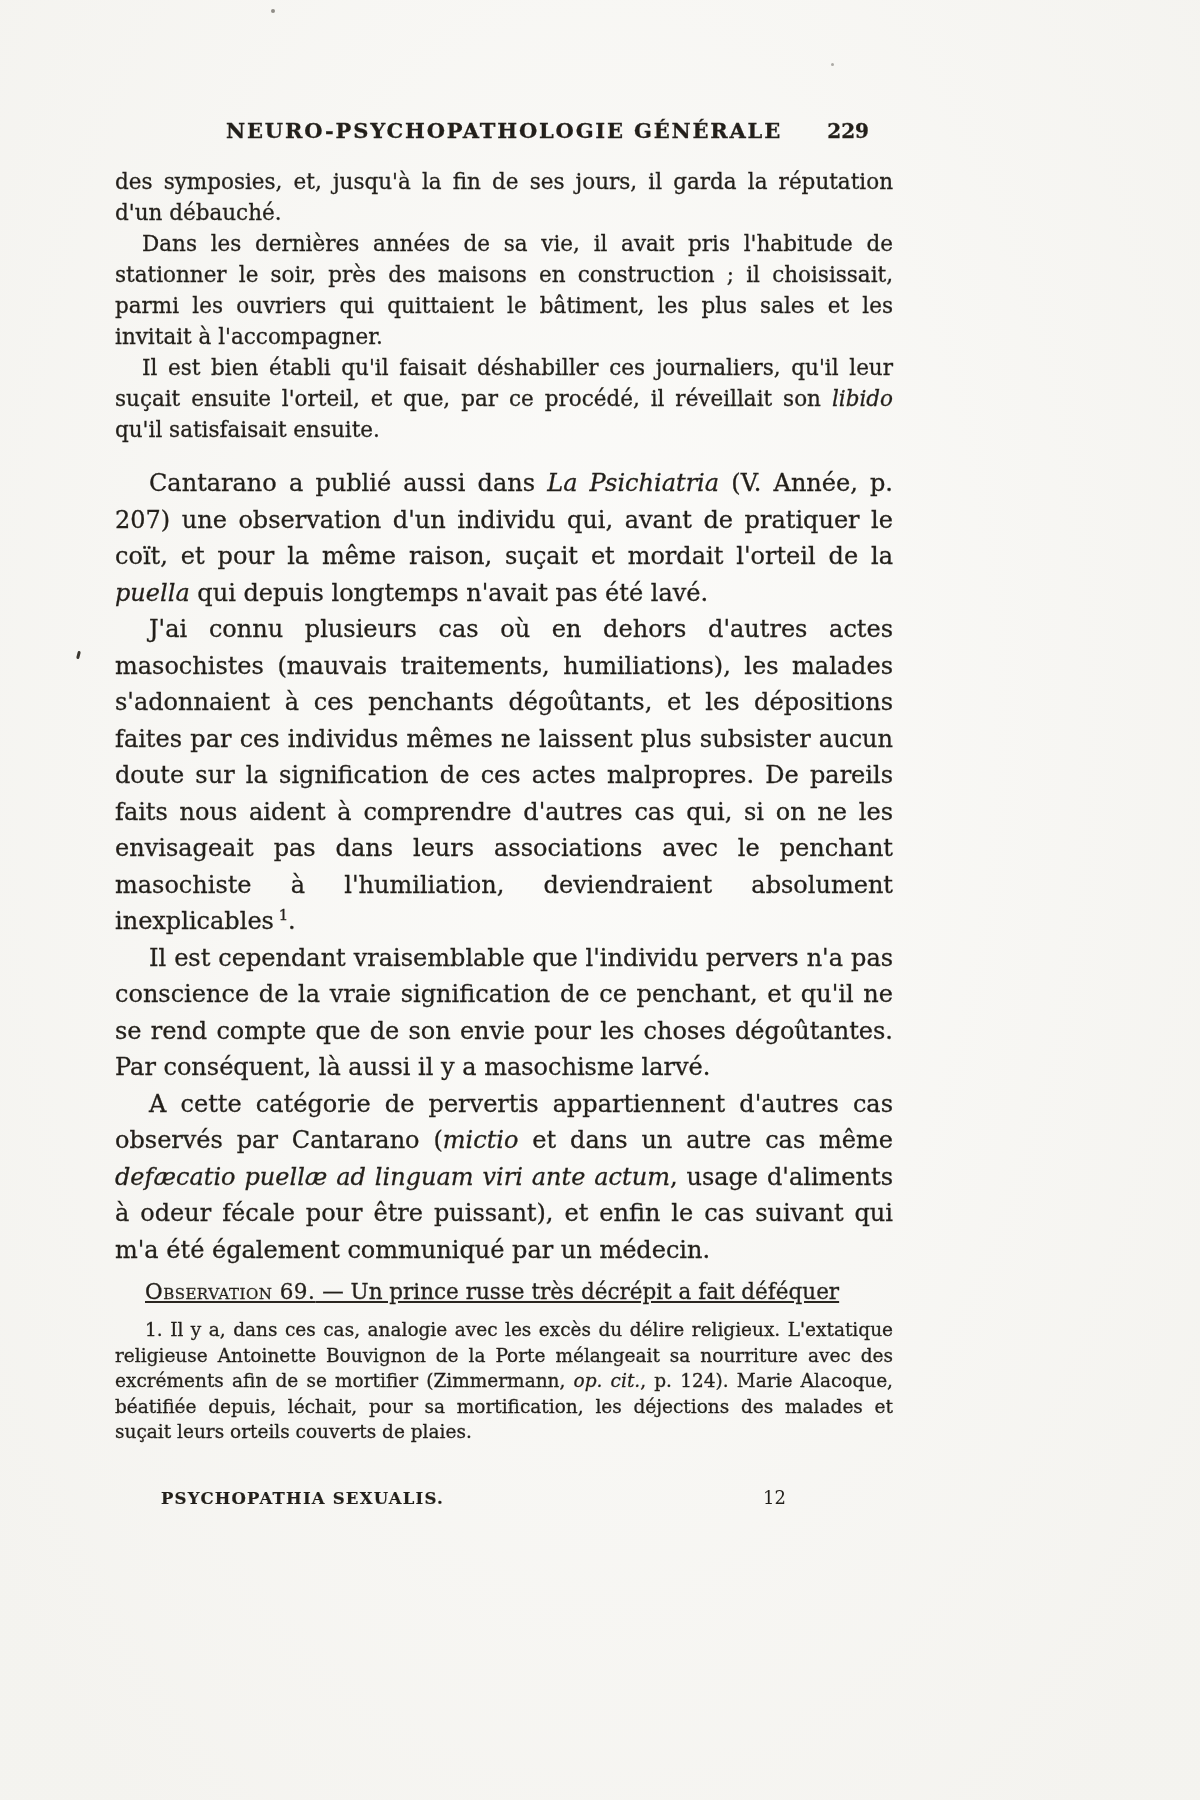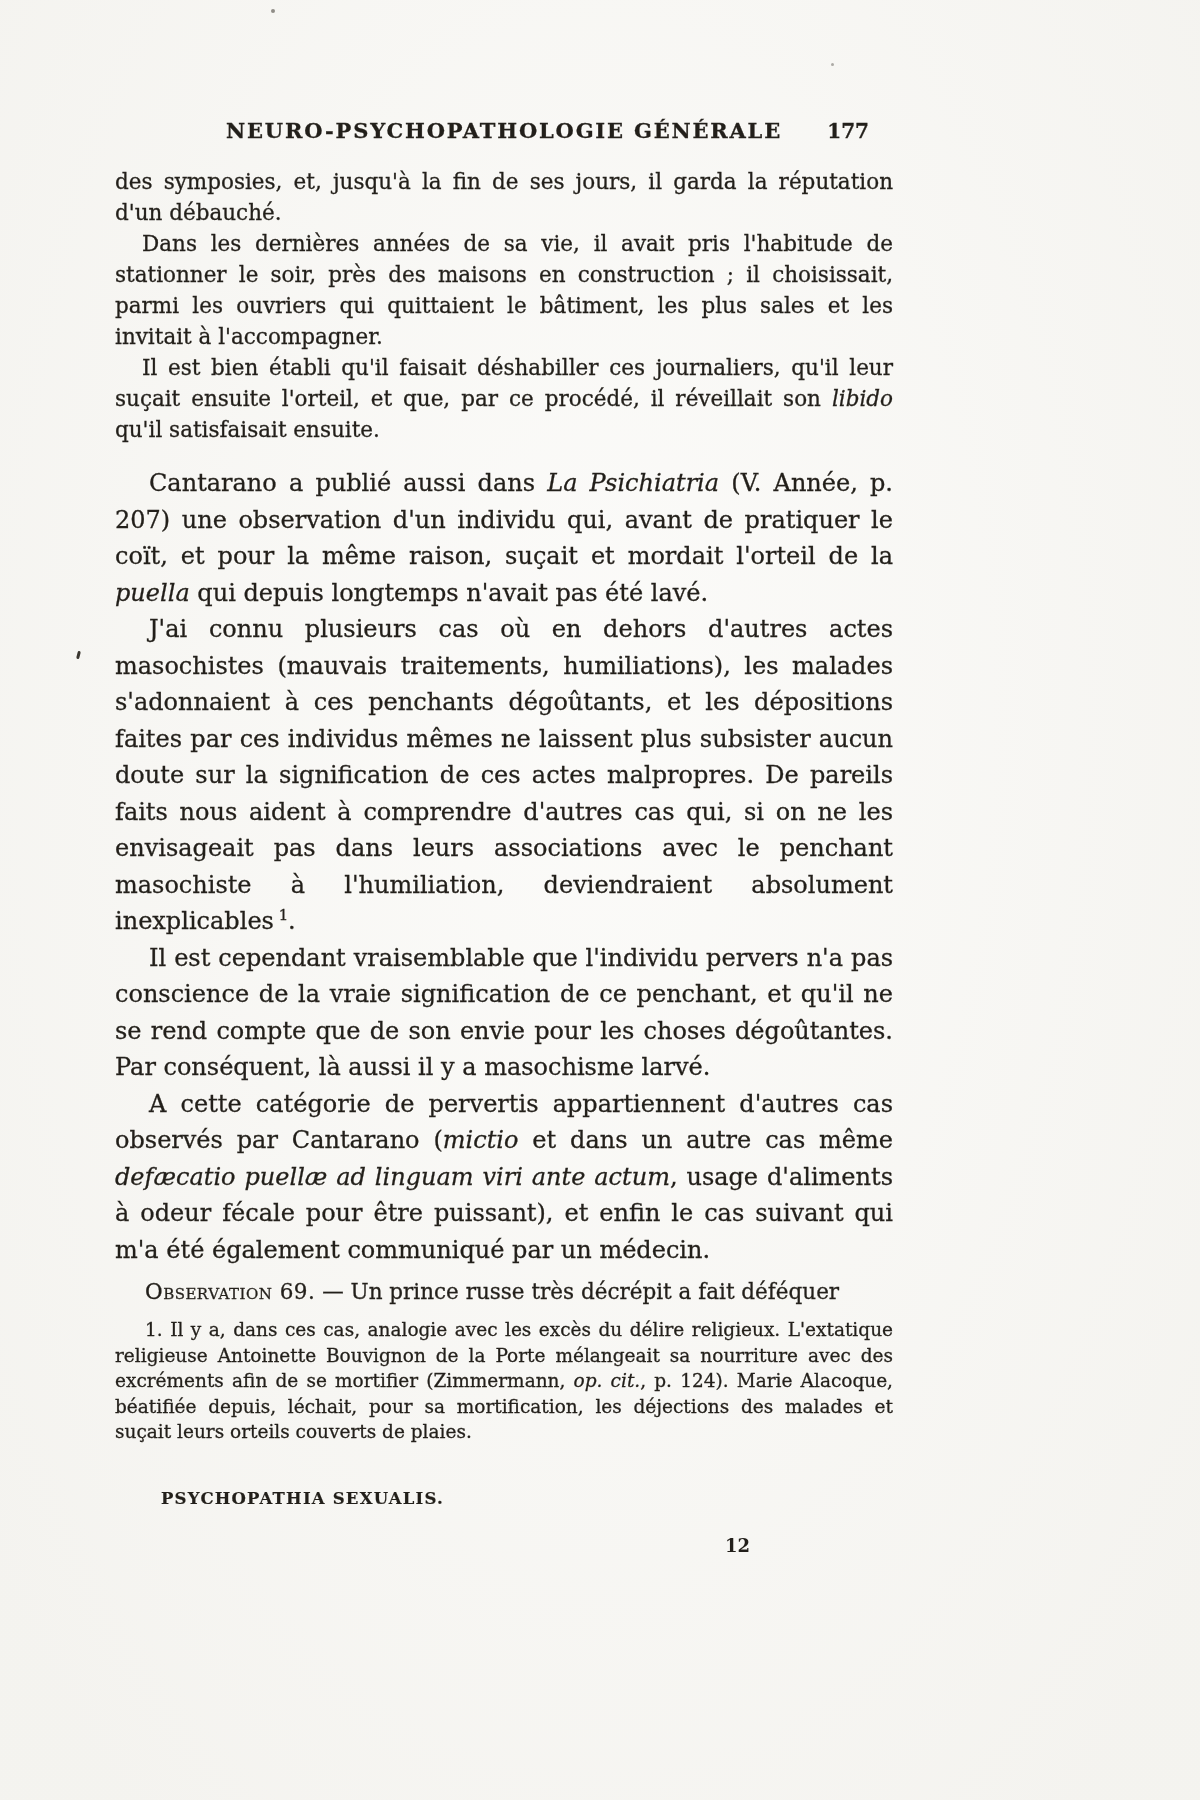--- a/index.html
+++ b/index.html
@@ -143,7 +143,7 @@
 
     <div class="header">
       <span class="header-title">NEURO-PSYCHOPATHOLOGIE GÉNÉRALE</span>
-      <span class="header-page-number">177</span>
+      <span class="header-page-number">229</span>
     </div>
 
     <div class="intro-block">

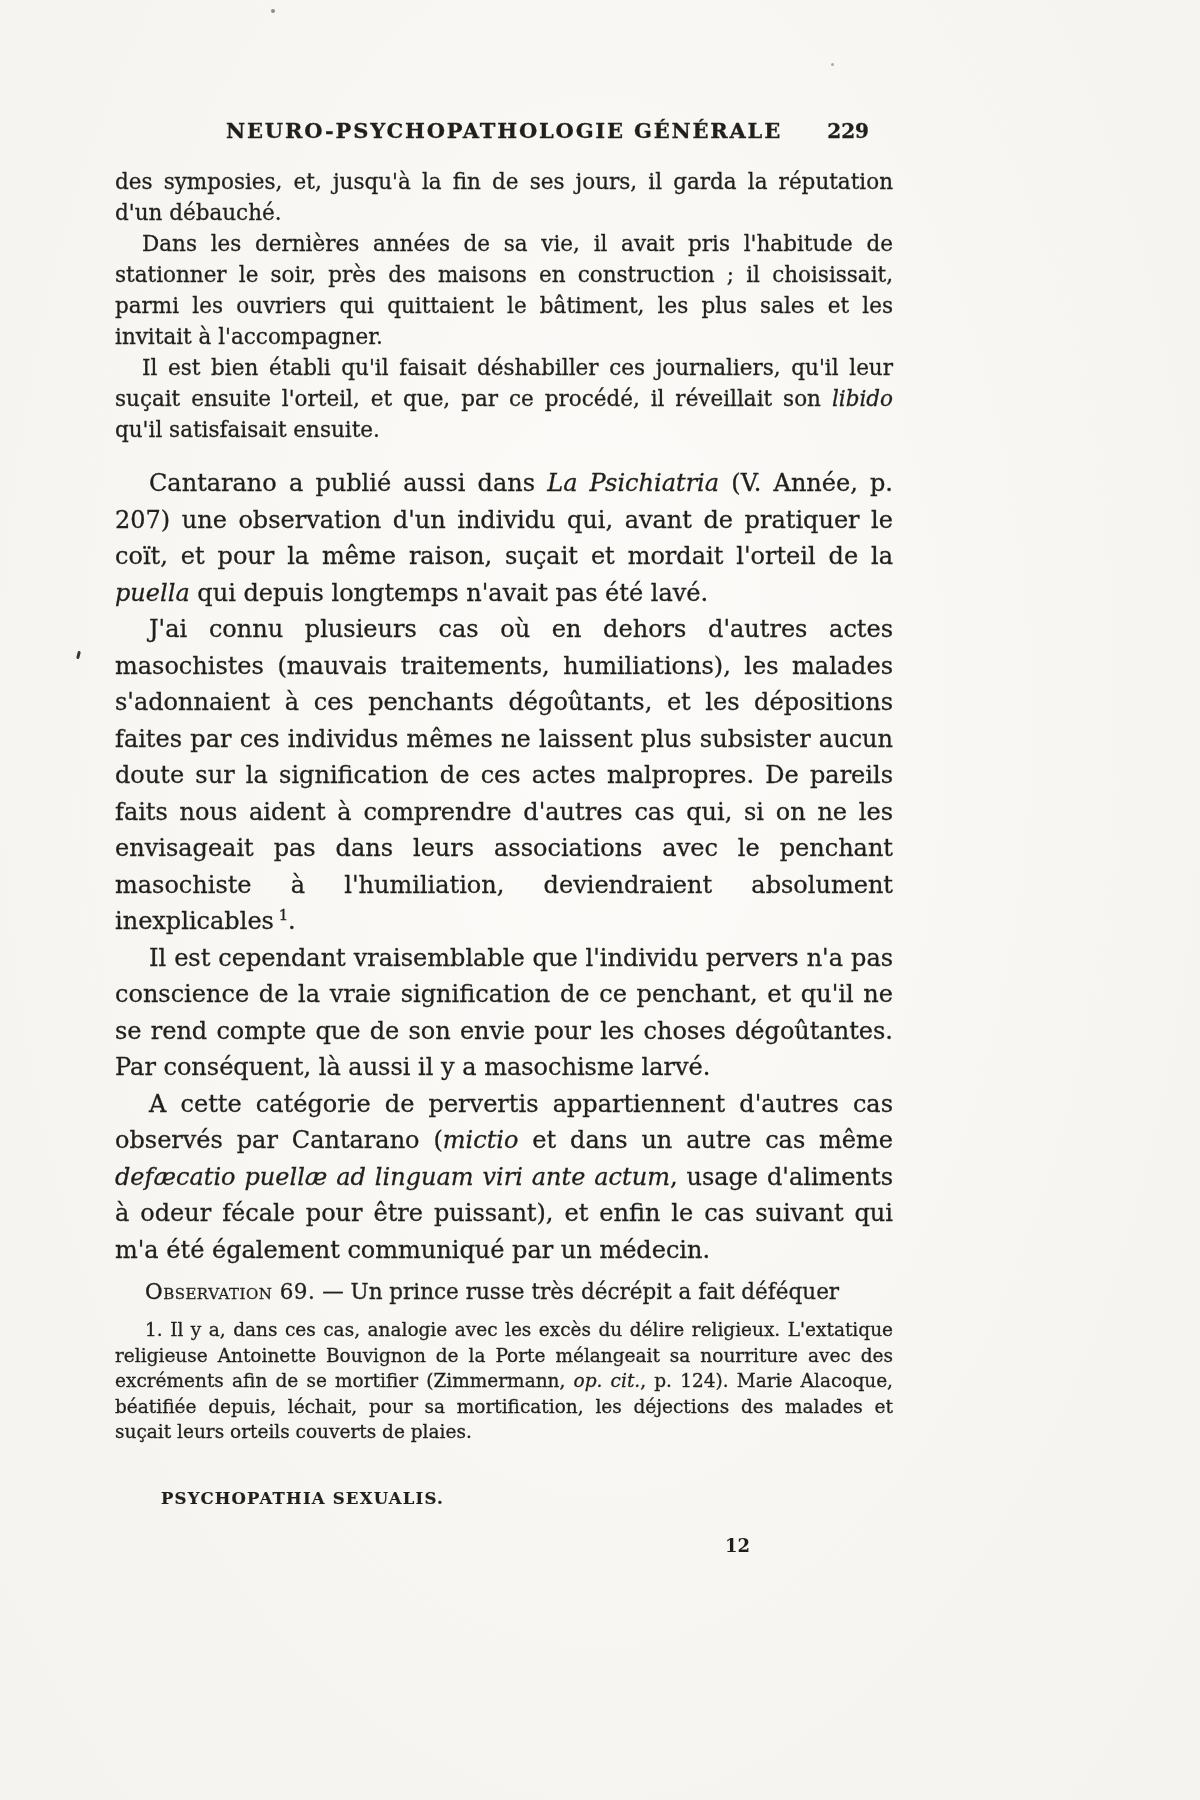--- a/index.html
+++ b/index.html
@@ -74,7 +74,7 @@
     font-size: 21.5px;
     line-height: 30px;
   }
-  .observation-block .para.indent { text-indent: 30px; }
+  .observation-block .para.indent { text-indent: 30px; text-decoration: underline; }
 
   .footnote-block {
     margin-top: 10px;

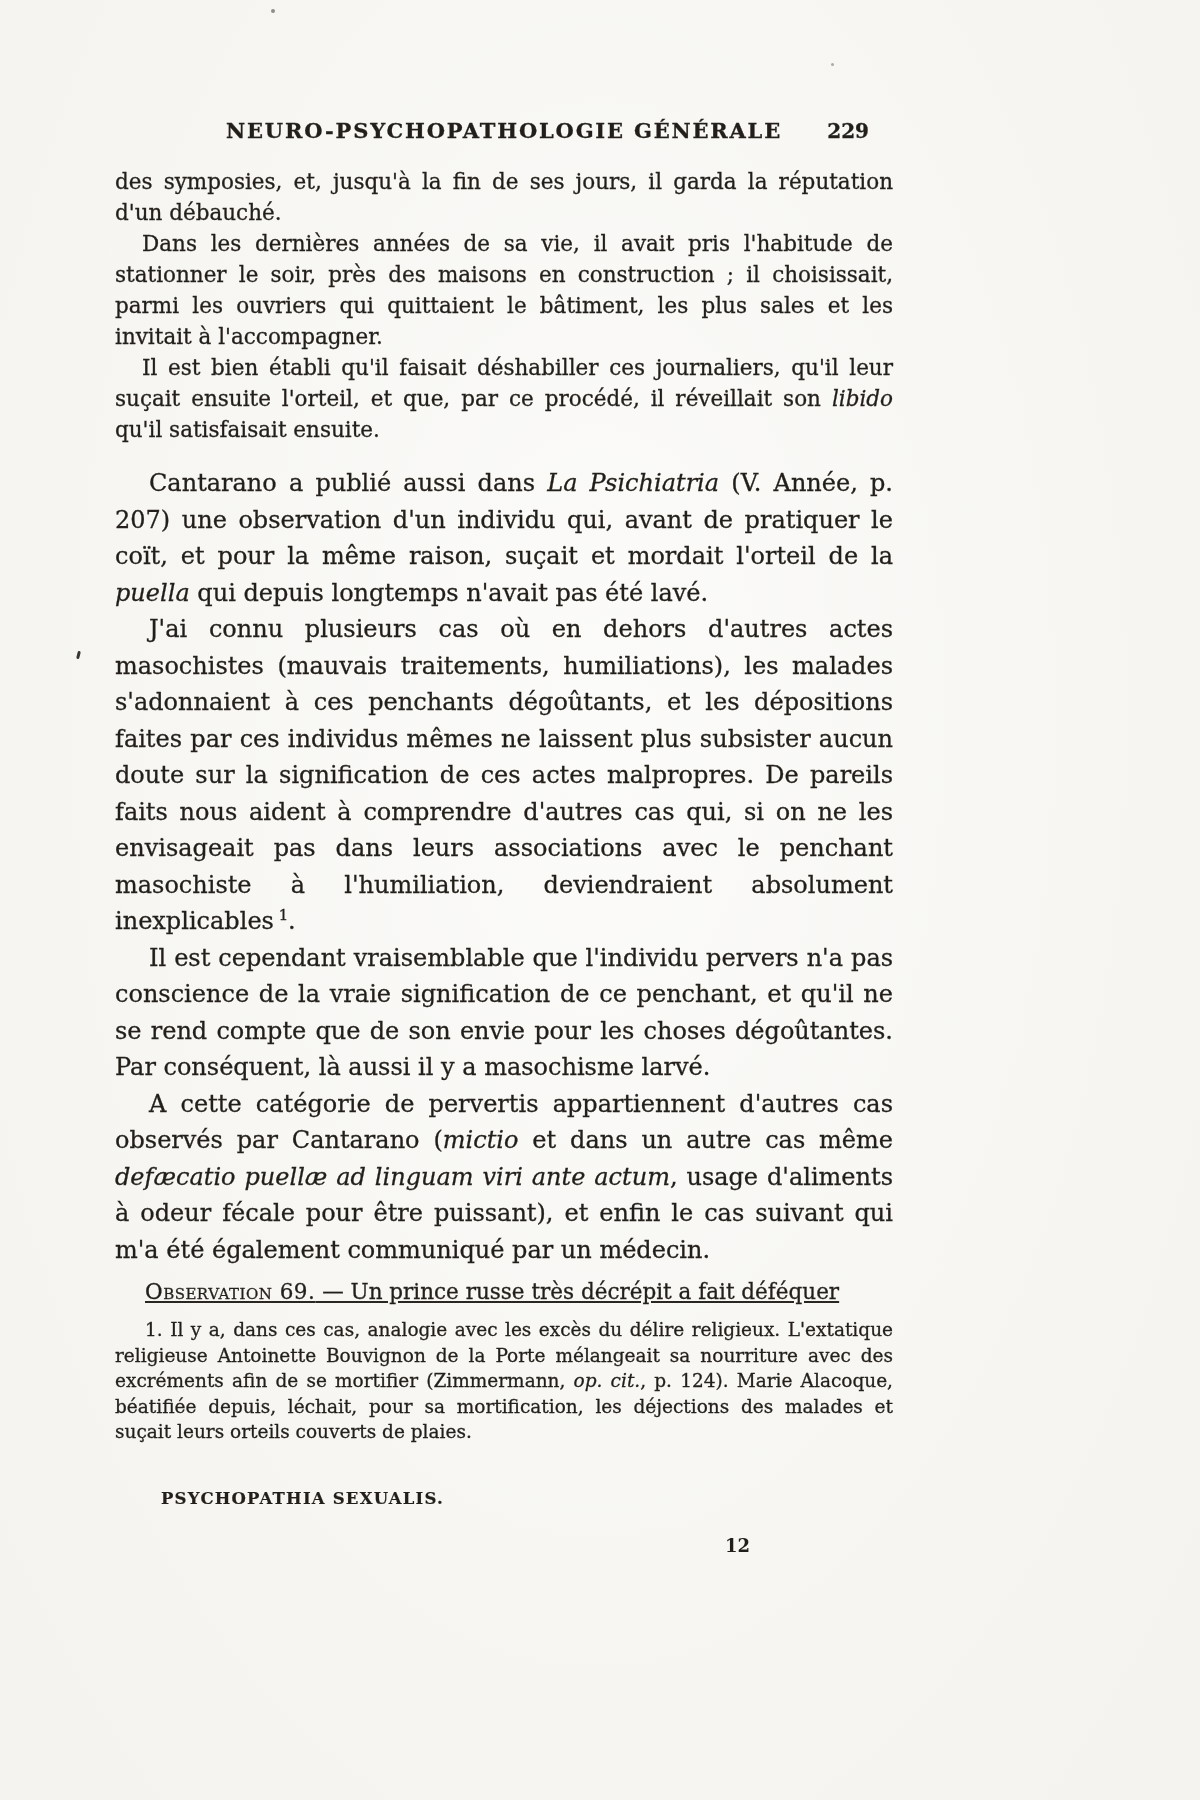--- a/index.html
+++ b/index.html
@@ -101,10 +101,9 @@
   }
   .footer-signature {
     position: absolute;
-    left: 610px; top: -2px;
+    left: 648px; top: -2px;
     font-size: 18px;
-    font-weight: bold;
-    margin-top: 48px;
+    font-weight: normal;
   }
   
   .artifact-tick {

